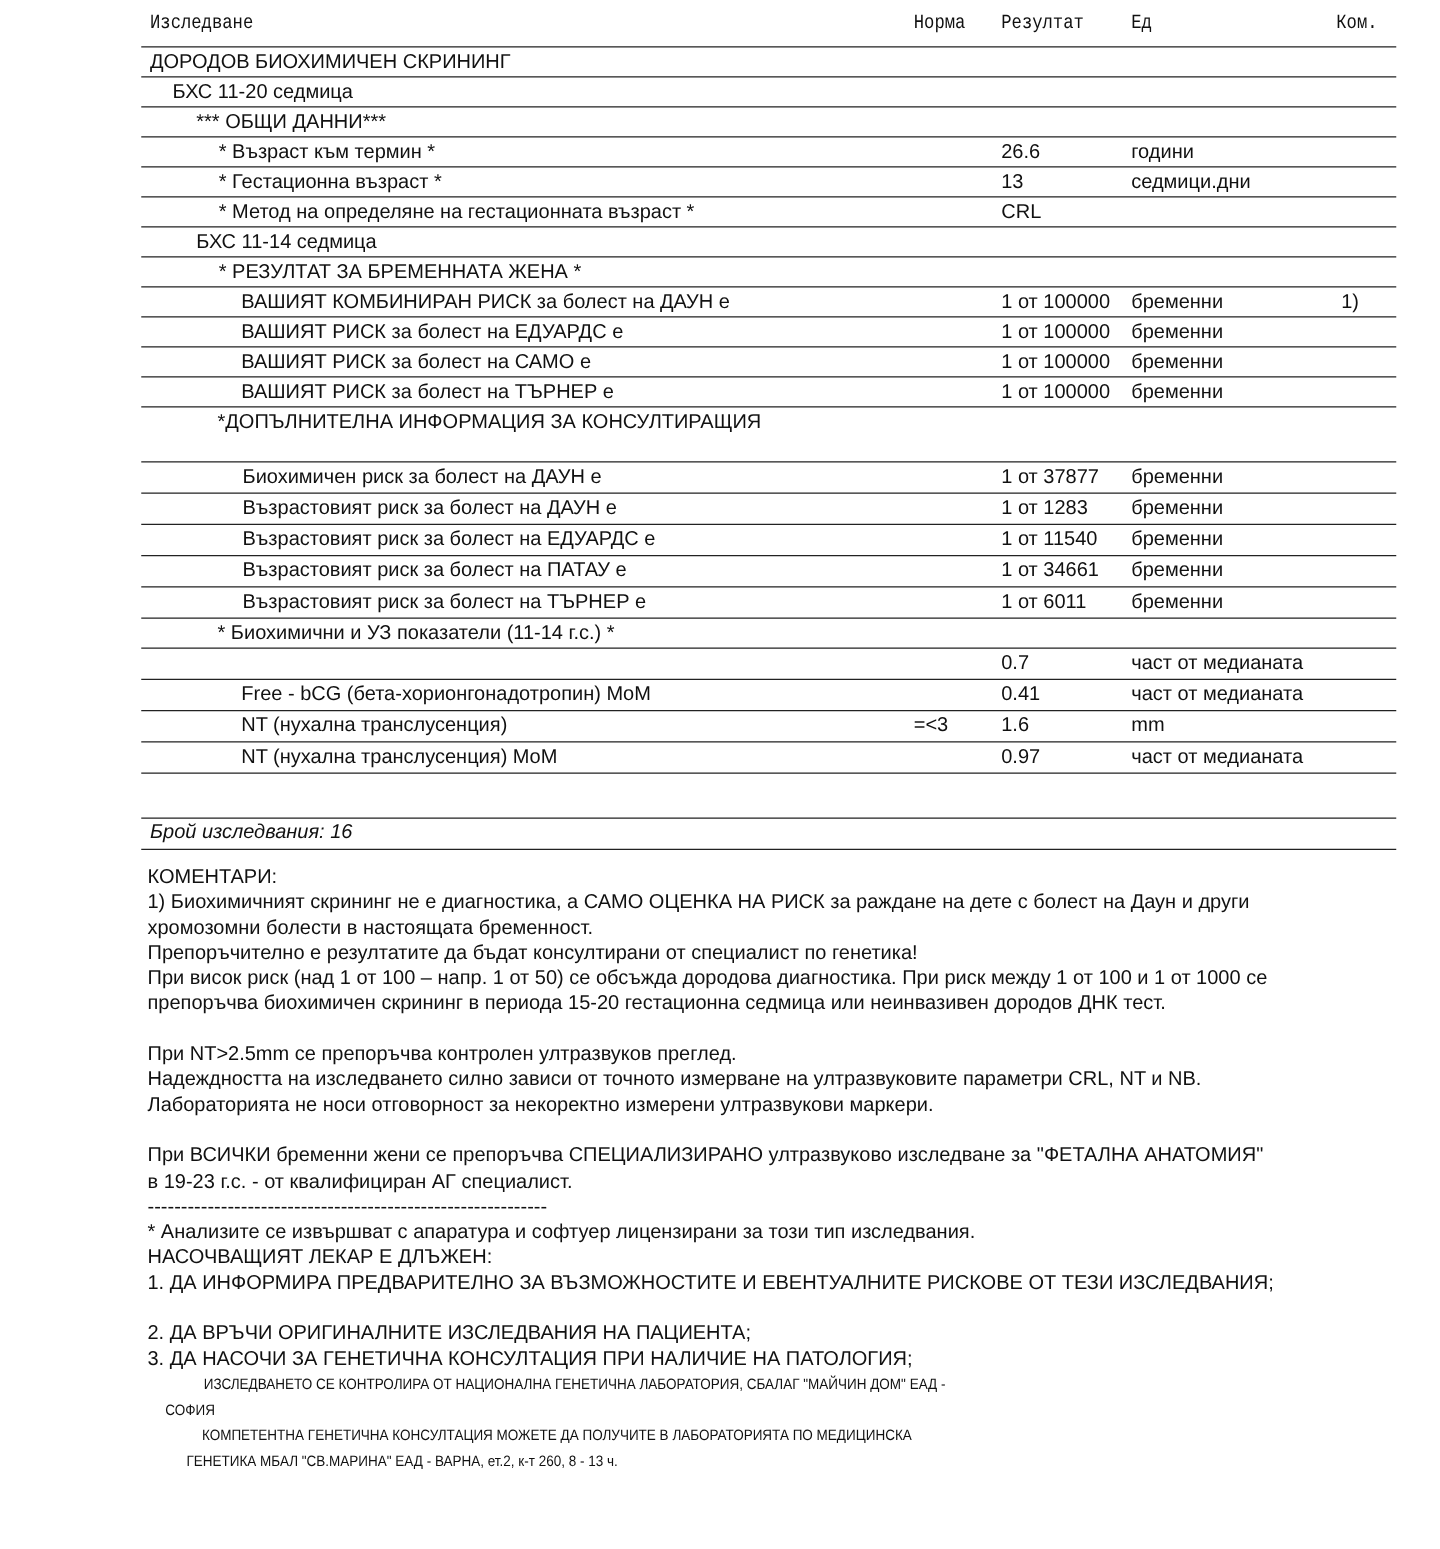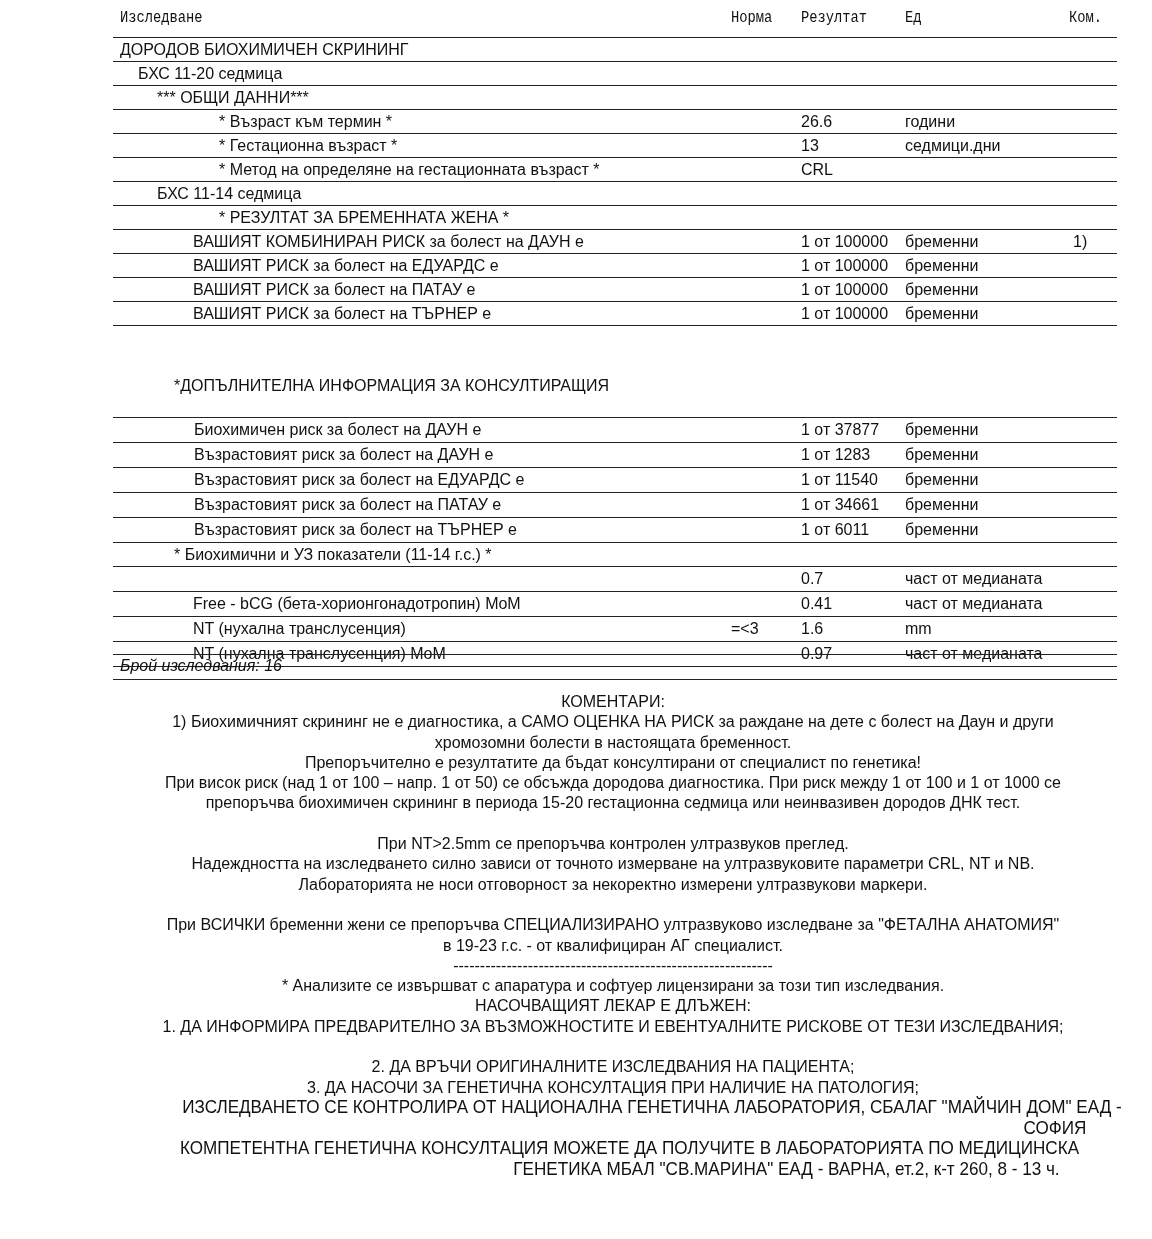--- a/index.html
+++ b/index.html
@@ -22,7 +22,7 @@
   .ind0 { left: 7px; }
   .ind1 { left: 25px; }
   .ind2 { left: 44px; }
-  .ind3 { left: 62px; margin-left: 44px; }
+  .ind3 { left: 62px; }
   .ind4 { left: 80px; }
   .ind4b { left: 81px; }
   .count-row { position: absolute; left: 113px; top: 654px; width: 1004px; height: 26px;

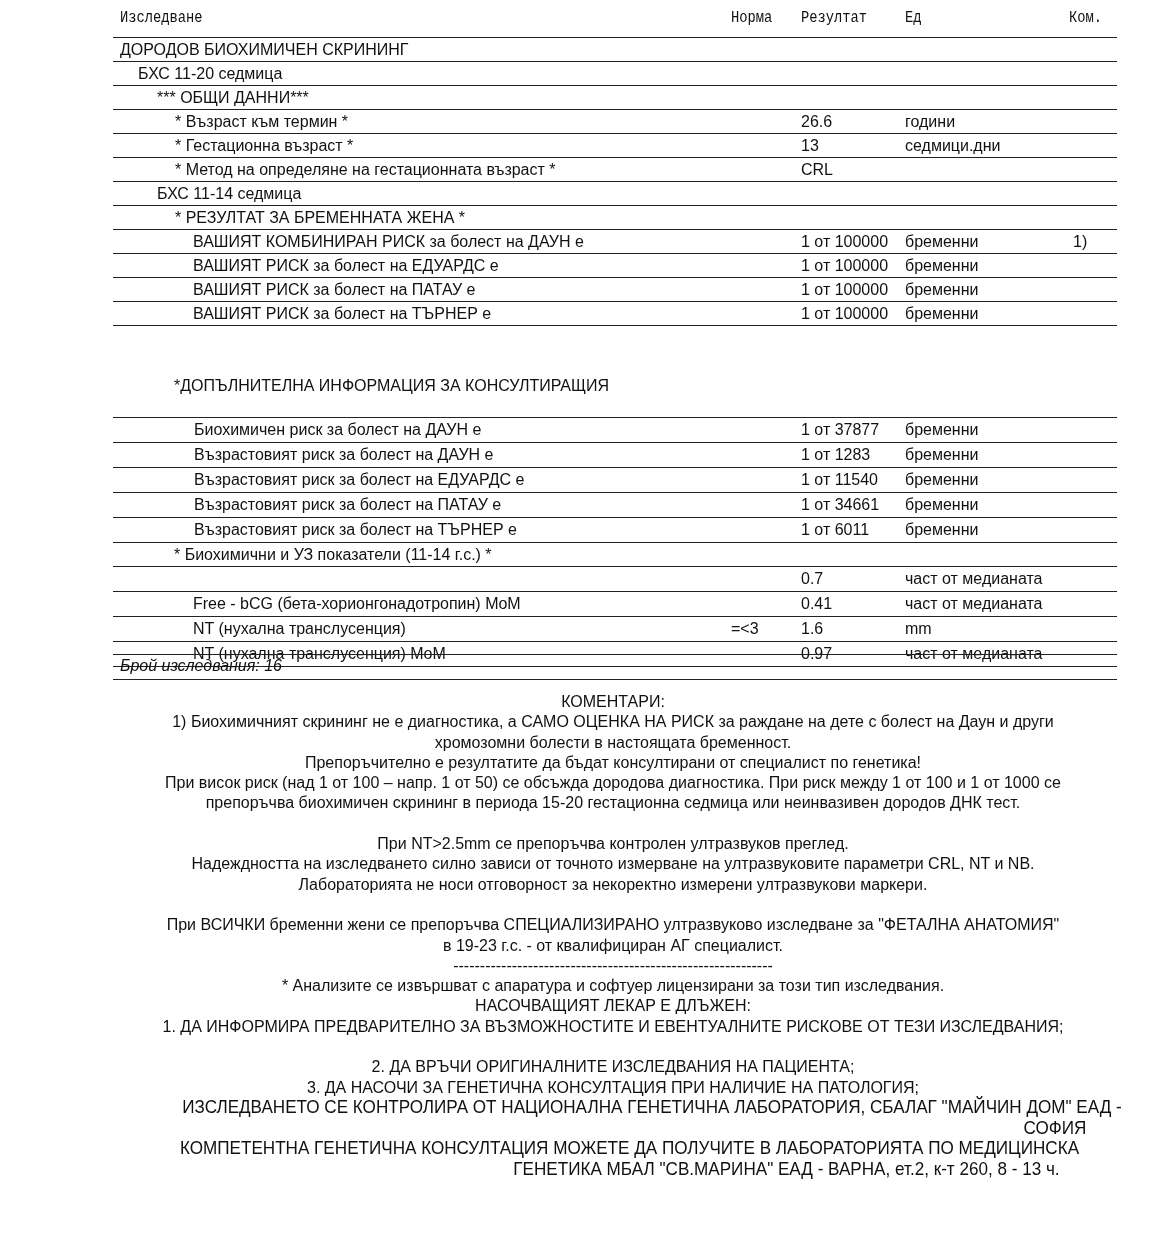--- a/index.html
+++ b/index.html
@@ -87,7 +87,7 @@
     <span class="cell c-unit">бременни</span>
   </div>
   <div class="row">
-    <span class="cell ind4">ВАШИЯТ РИСК за болест на ПАТАУ е</span>
+    <span class="cell ind4">ВАШИЯТ РИСК за болест на САМО е</span>
     <span class="cell c-res">1 от 100000</span>
     <span class="cell c-unit">бременни</span>
   </div>

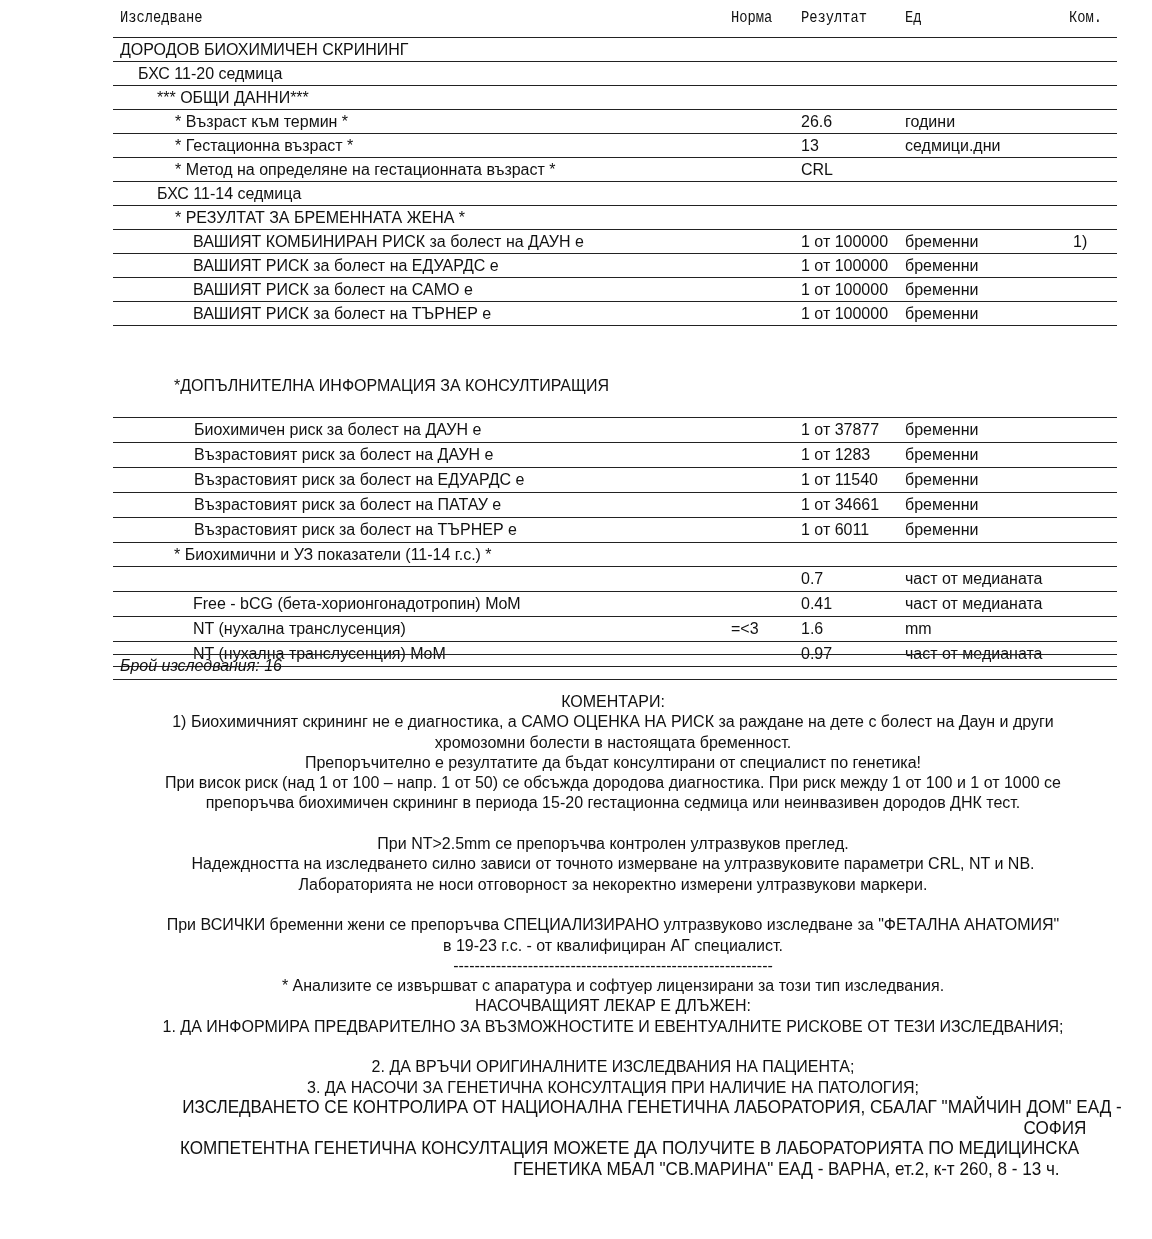--- a/index.html
+++ b/index.html
@@ -10,7 +10,7 @@
   .tbl { position: absolute; left: 113px; top: 0; width: 1004px; }
   .row { position: relative; height: 24px; border-bottom: 1.5px solid #222; box-sizing: border-box; }
   .row.header { height: 38px; }
-  .row.tall { height: 44px; margin-top: 48px; }
+  .row.tall { height: 44px; }
   .cell { position: absolute; top: 0; line-height: 24px; white-space: nowrap; }
   .row.header .cell { line-height: 36px; font-family: Liberation Mono, monospace; }
   .narrow { display: inline-block; transform: scaleX(0.86); transform-origin: left center; }

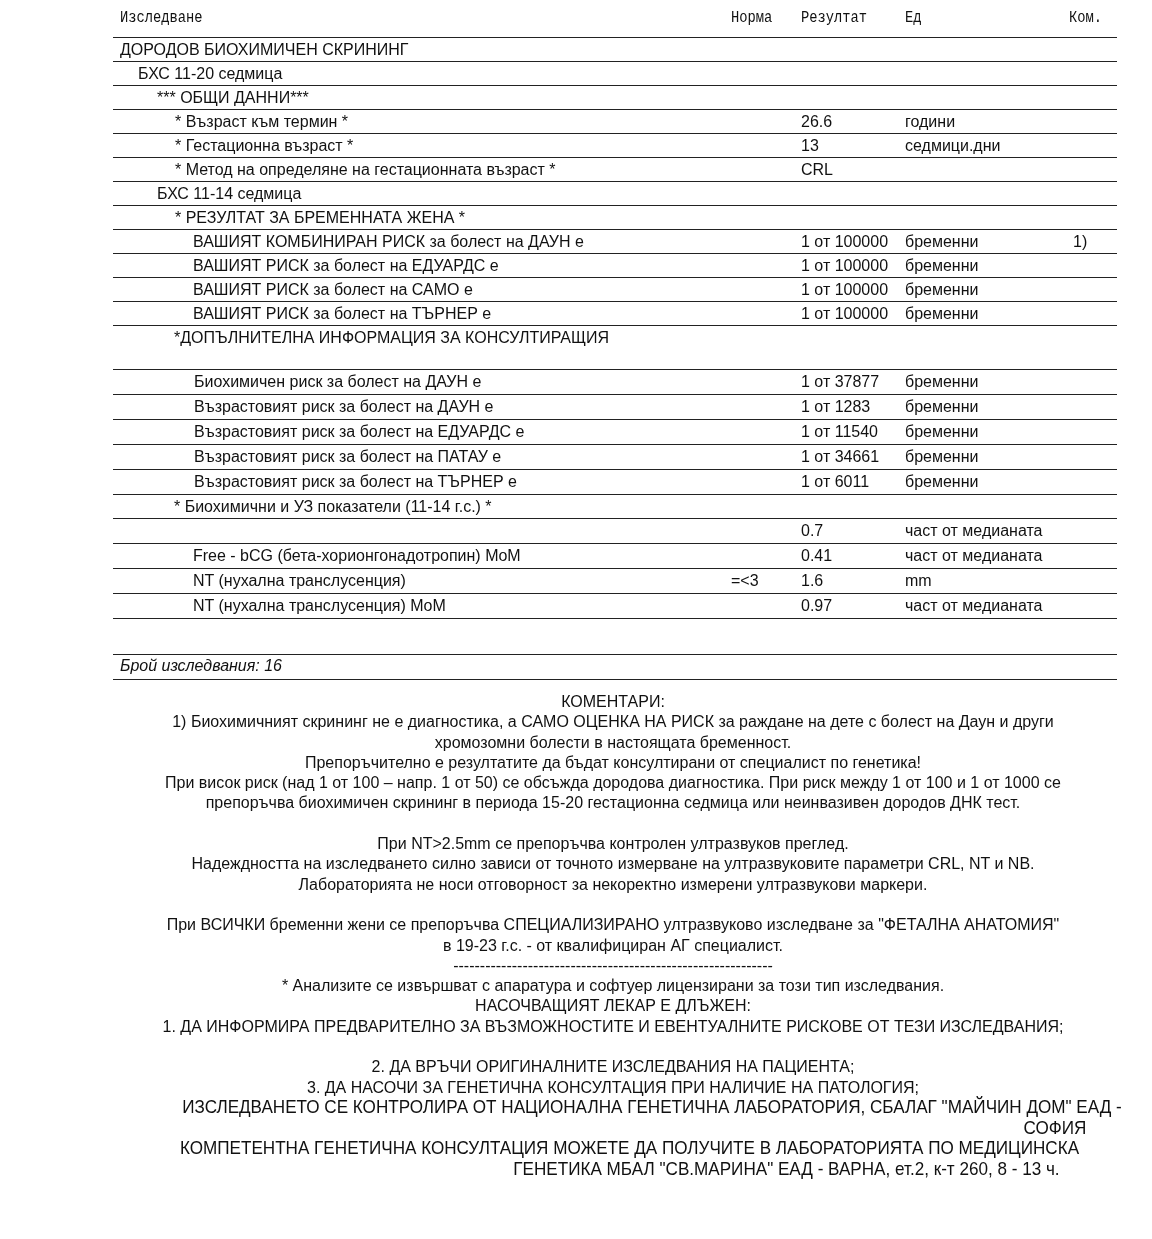--- a/index.html
+++ b/index.html
@@ -29,7 +29,7 @@
     border-top: 1.5px solid #222; border-bottom: 1.5px solid #222; box-sizing: border-box; font-style: italic; }
   .count-row span { position: absolute; left: 7px; top: 0; line-height: 22px; }
   .comments { position: absolute; left: 118px; top: 692px; width: 990px; font-size: 16px; line-height: 20.3px; }
-  .comments div { white-space: nowrap; min-height: 20.3px; text-align: center; }
+  .comments div { white-space: nowrap; min-height: 20.3px; }
   .footer { position: absolute; left: 130px; top: 1097px; width: 960px; text-align: right; font-size: 19px; line-height: 20.5px; text-decoration: underline; }
   .footer div { white-space: nowrap; }
   .footer .narrowc { display: inline-block; transform: scaleX(0.9); }

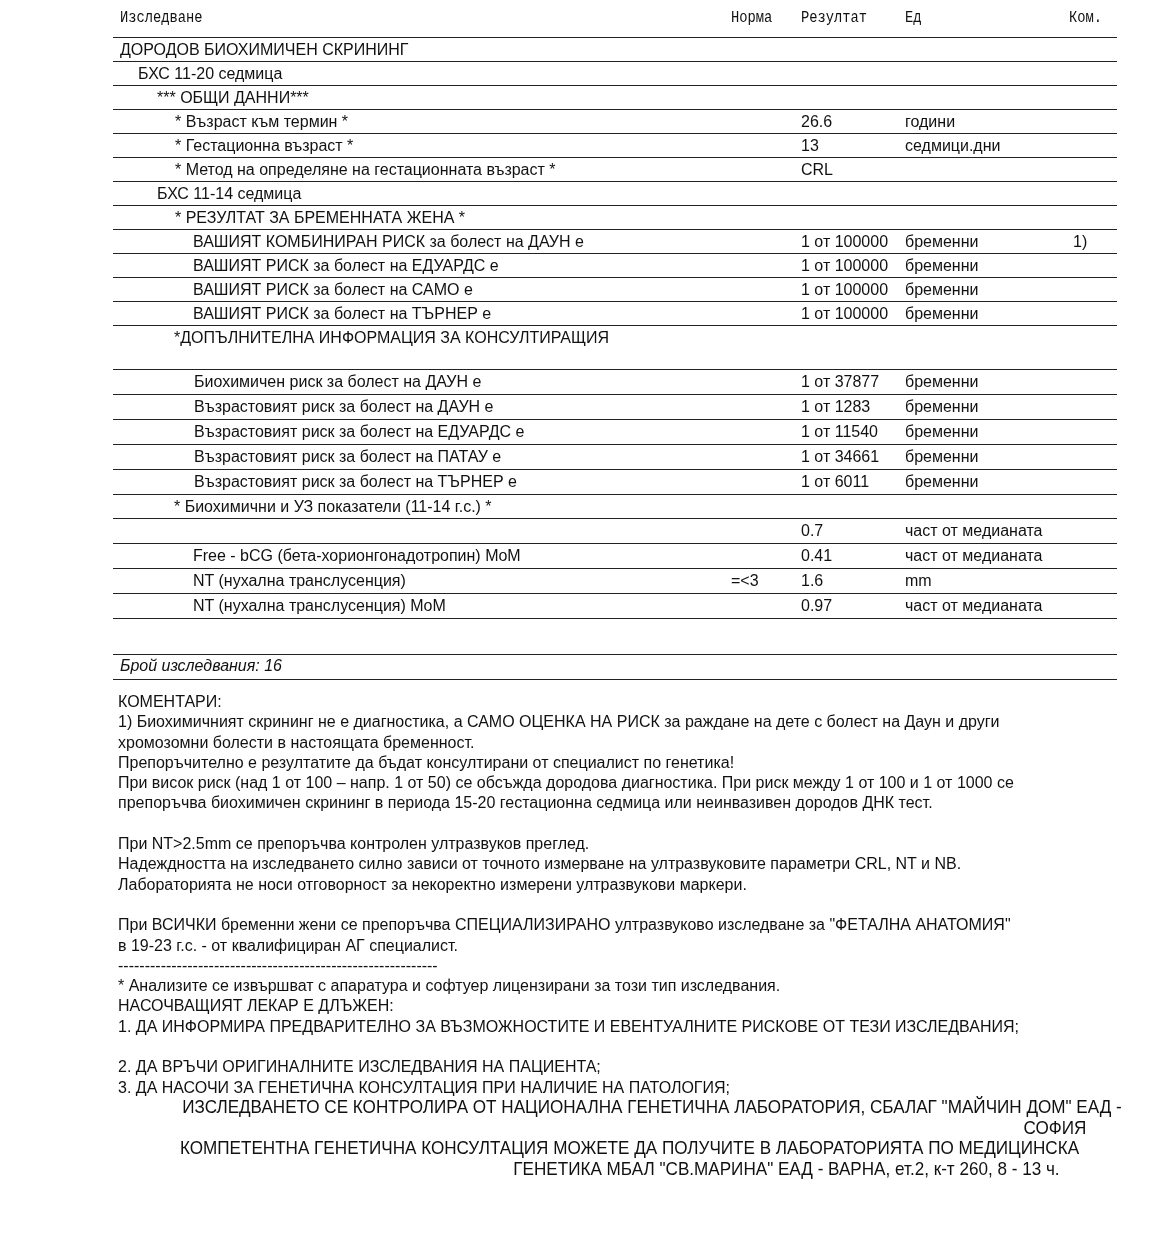--- a/index.html
+++ b/index.html
@@ -30,7 +30,7 @@
   .count-row span { position: absolute; left: 7px; top: 0; line-height: 22px; }
   .comments { position: absolute; left: 118px; top: 692px; width: 990px; font-size: 16px; line-height: 20.3px; }
   .comments div { white-space: nowrap; min-height: 20.3px; }
-  .footer { position: absolute; left: 130px; top: 1097px; width: 960px; text-align: right; font-size: 19px; line-height: 20.5px; text-decoration: underline; }
+  .footer { position: absolute; left: 130px; top: 1097px; width: 960px; text-align: left; font-size: 12px; line-height: 20.5px; text-decoration: underline; }
   .footer div { white-space: nowrap; }
   .footer .narrowc { display: inline-block; transform: scaleX(0.9); }
 </style>

